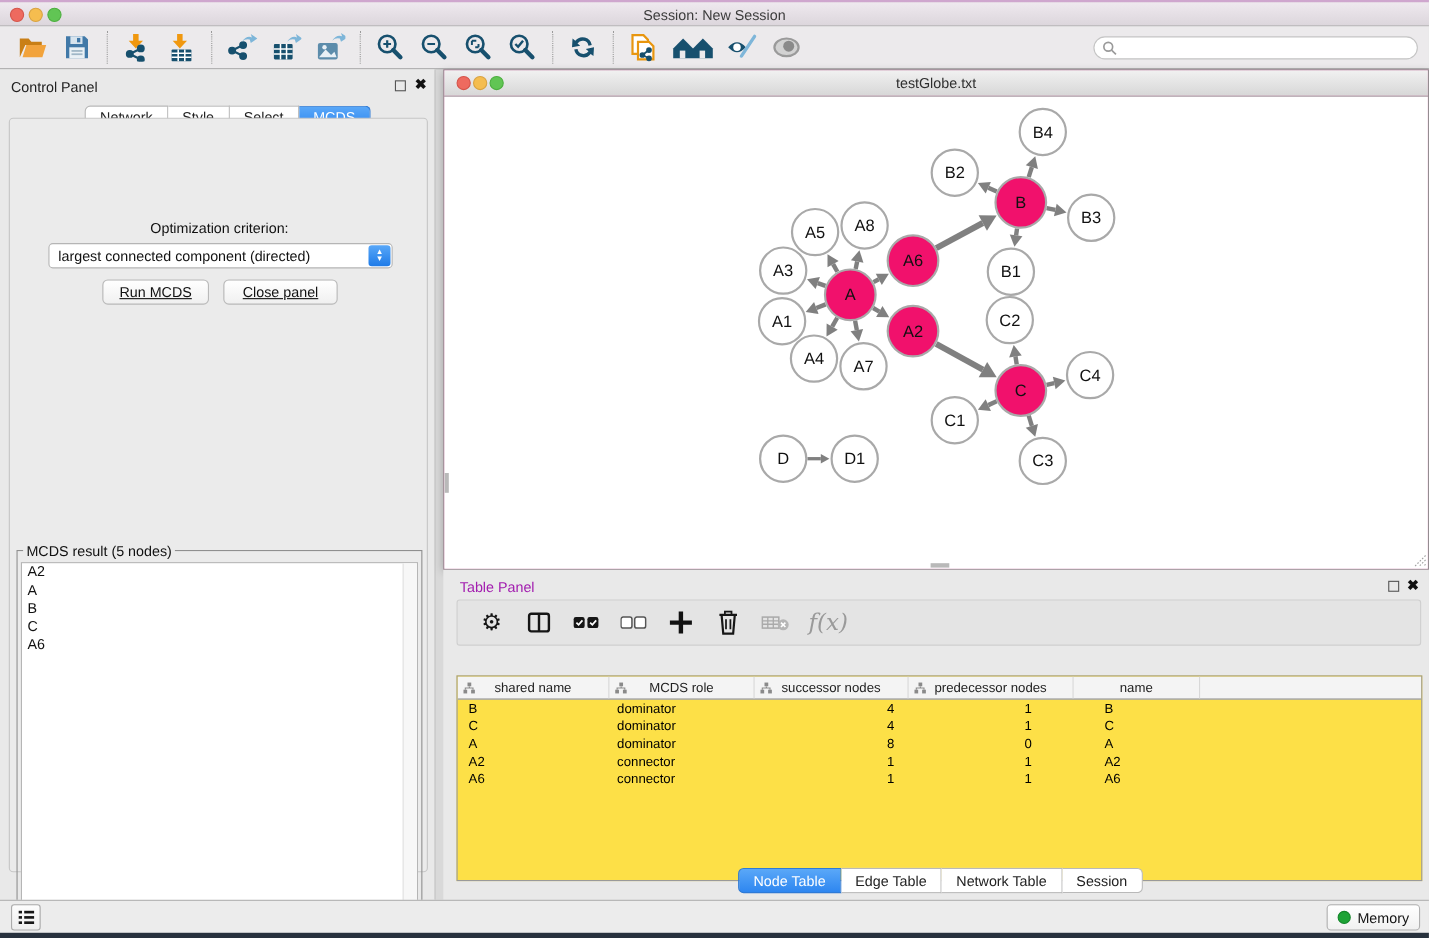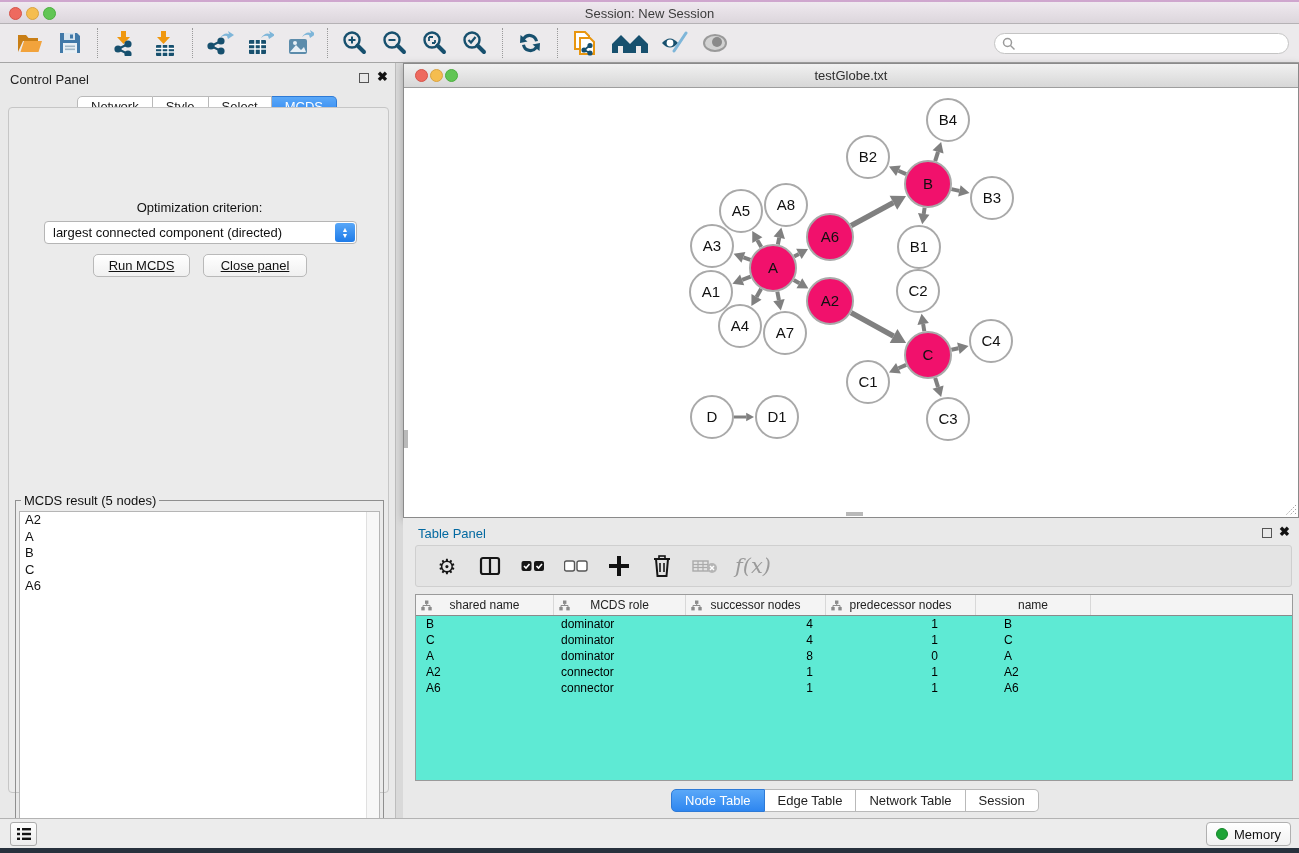--- a/index.html
+++ b/index.html
@@ -100,7 +100,7 @@
   
   #table-panel { position:absolute; left:403px; top:518px; width:896px;
     height:300px; background:#e9e9e9; }
-  #tp-title { position:absolute; left:15px; top:8px; font-size:13px; color:#0369a1; }
+  #tp-title { position:absolute; left:15px; top:8px; font-size:13px; color:#a21caf; }
   #tp-toolbar { position:absolute; left:12px; top:27px; width:877px; height:42px;
     background:#e4e4e4; border:1px solid #cfcfcf; border-radius:3px;
     display:flex; align-items:center; padding-left:14px; }

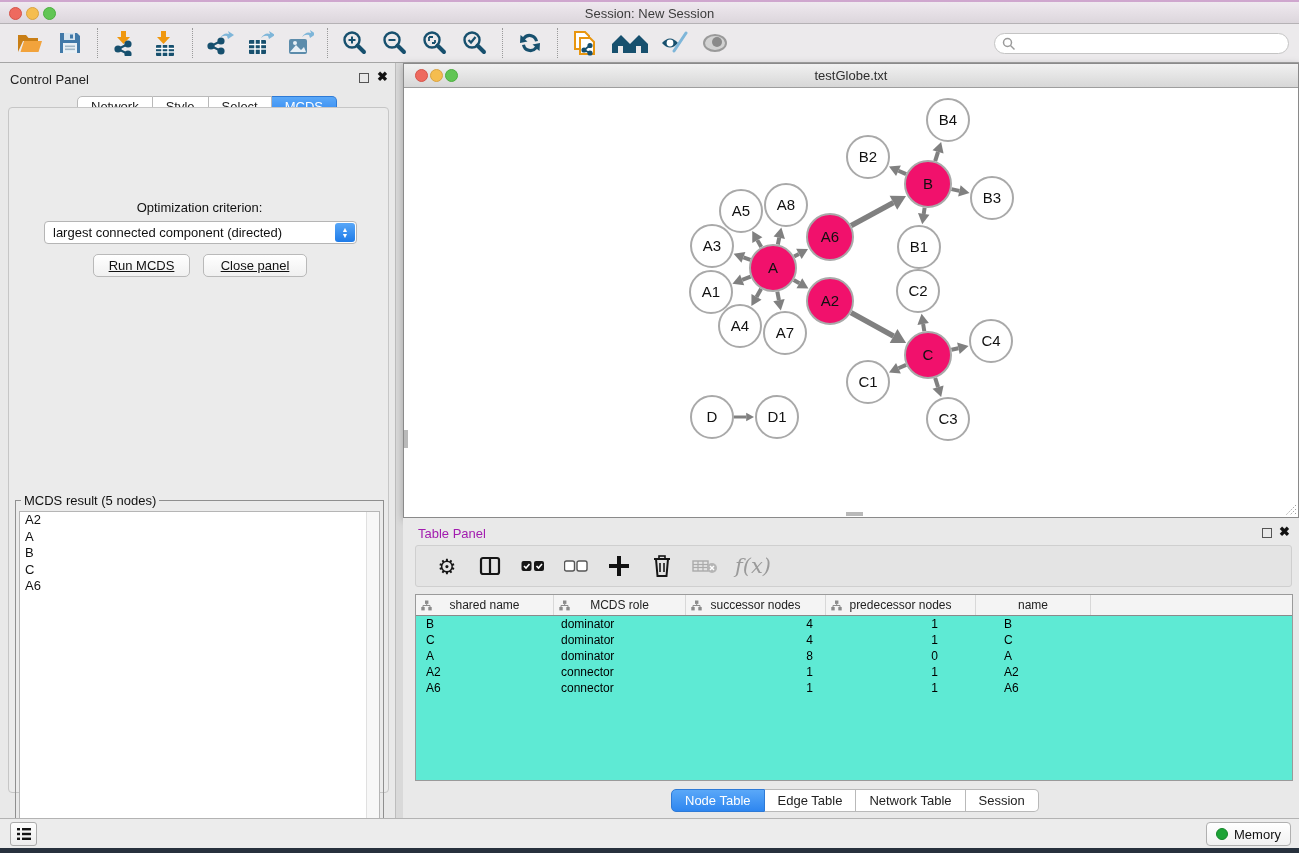--- a/index.html
+++ b/index.html
@@ -110,8 +110,8 @@
   .fx-glyph { font-family:"DejaVu Serif",serif; font-style:italic;
     font-size:21px; color:#9a9a9a; }
 
-  #tp-table { position:absolute; left:12px; top:76px; width:878px; height:187px;
-    background:#5eead4; border:1px solid #9a9a9a; overflow:hidden; }
+  #tp-table { position:absolute; left:12px; top:96px; width:878px; height:187px;
+    background:#fde047; border:1px solid #9a9a9a; overflow:hidden; }
   #tp-header { display:flex; height:21px; background:#f4f4f4;
     border-bottom:1px solid #8a8a8a; }
   .th-cell { position:relative; height:100%; display:flex; align-items:center;

